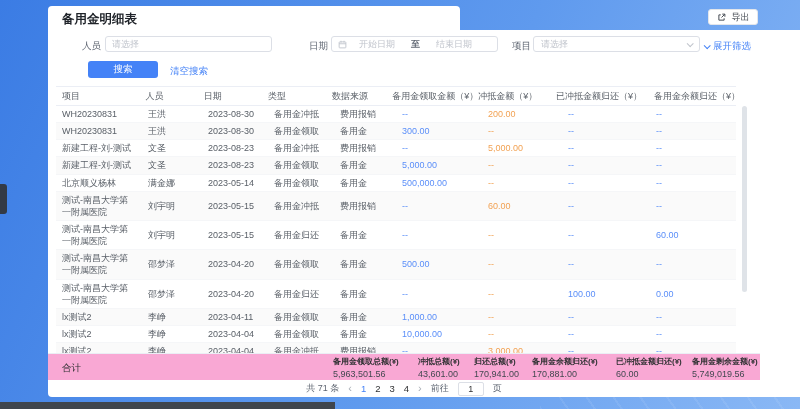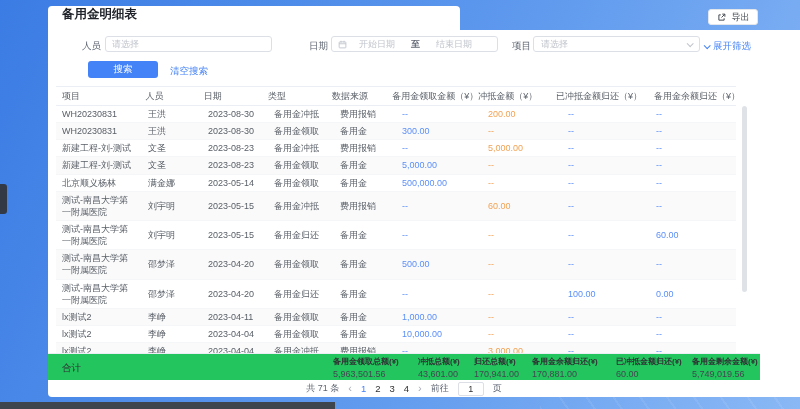--- a/index.html
+++ b/index.html
@@ -15,7 +15,7 @@
     background:#3f454d; z-index:4; }
 
   .title-tab { position:absolute; left:48px; top:6px; width:412px; height:26px;
-    background:#ffffff; border-radius:4px 4px 0 0; display:flex; align-items:flex-start; z-index:2; }
+    background:#ffffff; border-radius:4px 4px 0 0; display:flex; align-items:center; z-index:2; }
   .title-tab .t { font-size:12.5px; font-weight:bold; color:#1f2329; margin-left:14px; }
 
   .export-btn { position:absolute; left:708px; top:9px; width:50px; height:16px;

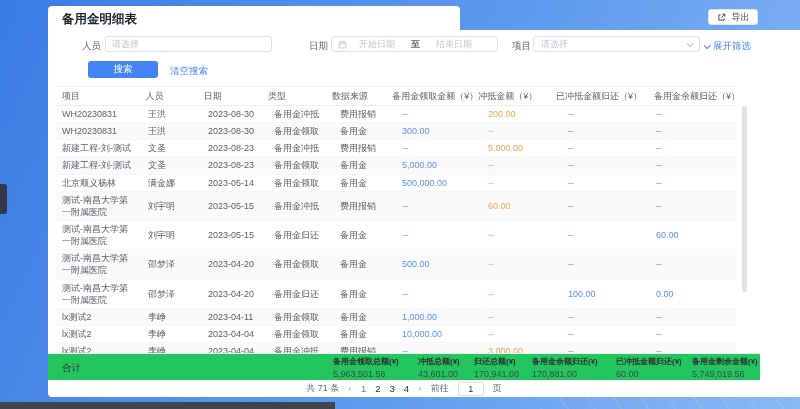--- a/index.html
+++ b/index.html
@@ -64,7 +64,7 @@
 
   
   .summary { position:absolute; left:0; top:323px; width:712px; height:27px;
-    background:#22c55e; border-top:1px solid #ebeef5; }
+    background:#f9a8d4; border-top:1px solid #ebeef5; }
   .sum-label { position:absolute; left:14px; top:8px; font-size:9.5px; color:#303133; }
   .stat { position:absolute; top:2px; }
   .stat .sl { font-size:8px; font-weight:600; color:#303133; white-space:nowrap; }

